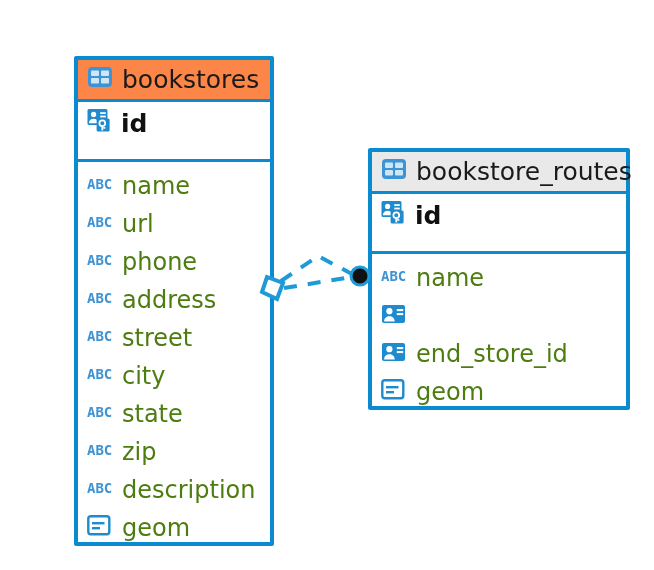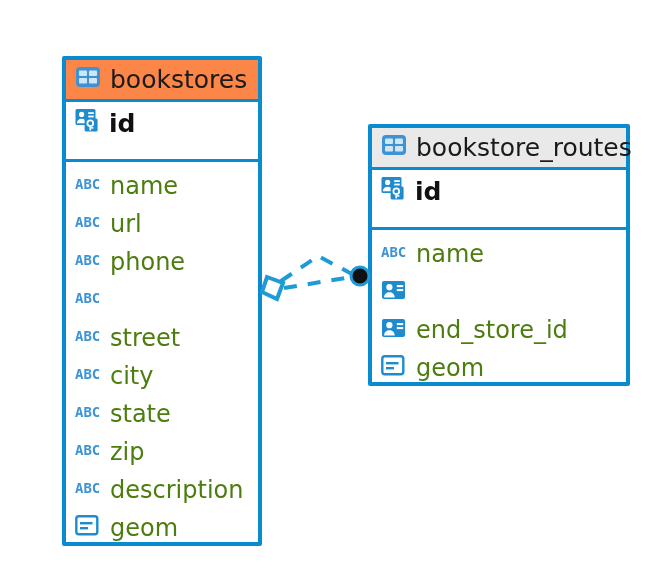--- a/index.html
+++ b/index.html
@@ -94,7 +94,7 @@
 
 <div id="canvas">
 
-  <div class="entity" id="entity-bookstores" style="left:62px; top:56px; width:200px; height:490px;">
+  <div class="entity" id="entity-bookstores" style="left:74px; top:56px; width:200px; height:490px;">
 
     <div class="entity-header header-orange">
       <span class="ico">

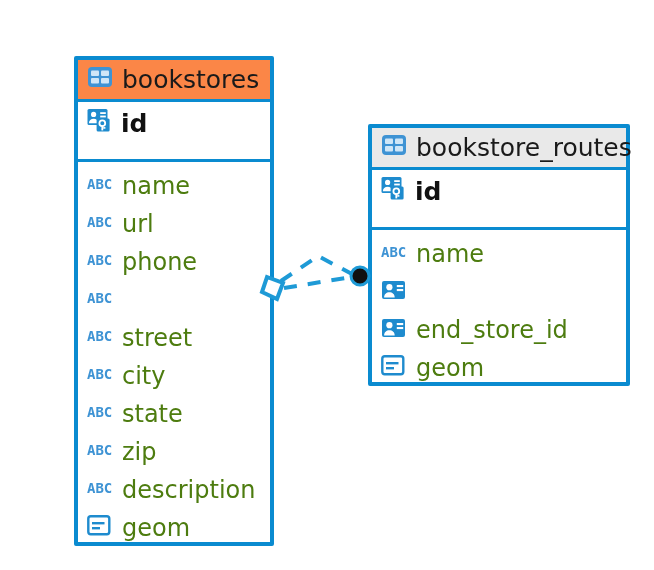--- a/index.html
+++ b/index.html
@@ -222,7 +222,7 @@
     </div>
   </div>
 
-  <div class="entity" id="entity-bookstore-routes" style="left:368px; top:124px; width:262px; height:262px;">
+  <div class="entity" id="entity-bookstore-routes" style="left:368px; top:148px; width:262px; height:262px;">
 
     <div class="entity-header header-grey">
       <span class="ico">

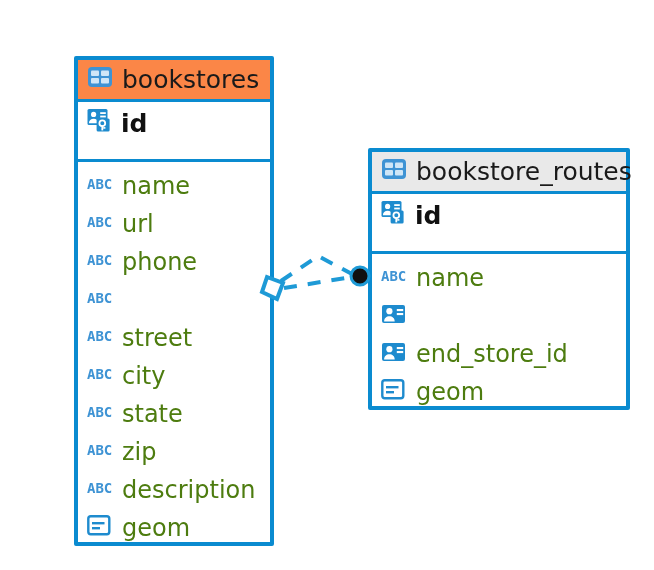--- a/index.html
+++ b/index.html
@@ -161,6 +161,7 @@
             <text x="0" y="13" font-family="'DejaVu Sans Mono','Liberation Mono',monospace" font-size="14" font-weight="bold" fill="#3e93d4">ABC</text>
           </svg>
         </span>
+        <span class="fname">address</span>
       </div>
 
       <div class="field-row">

